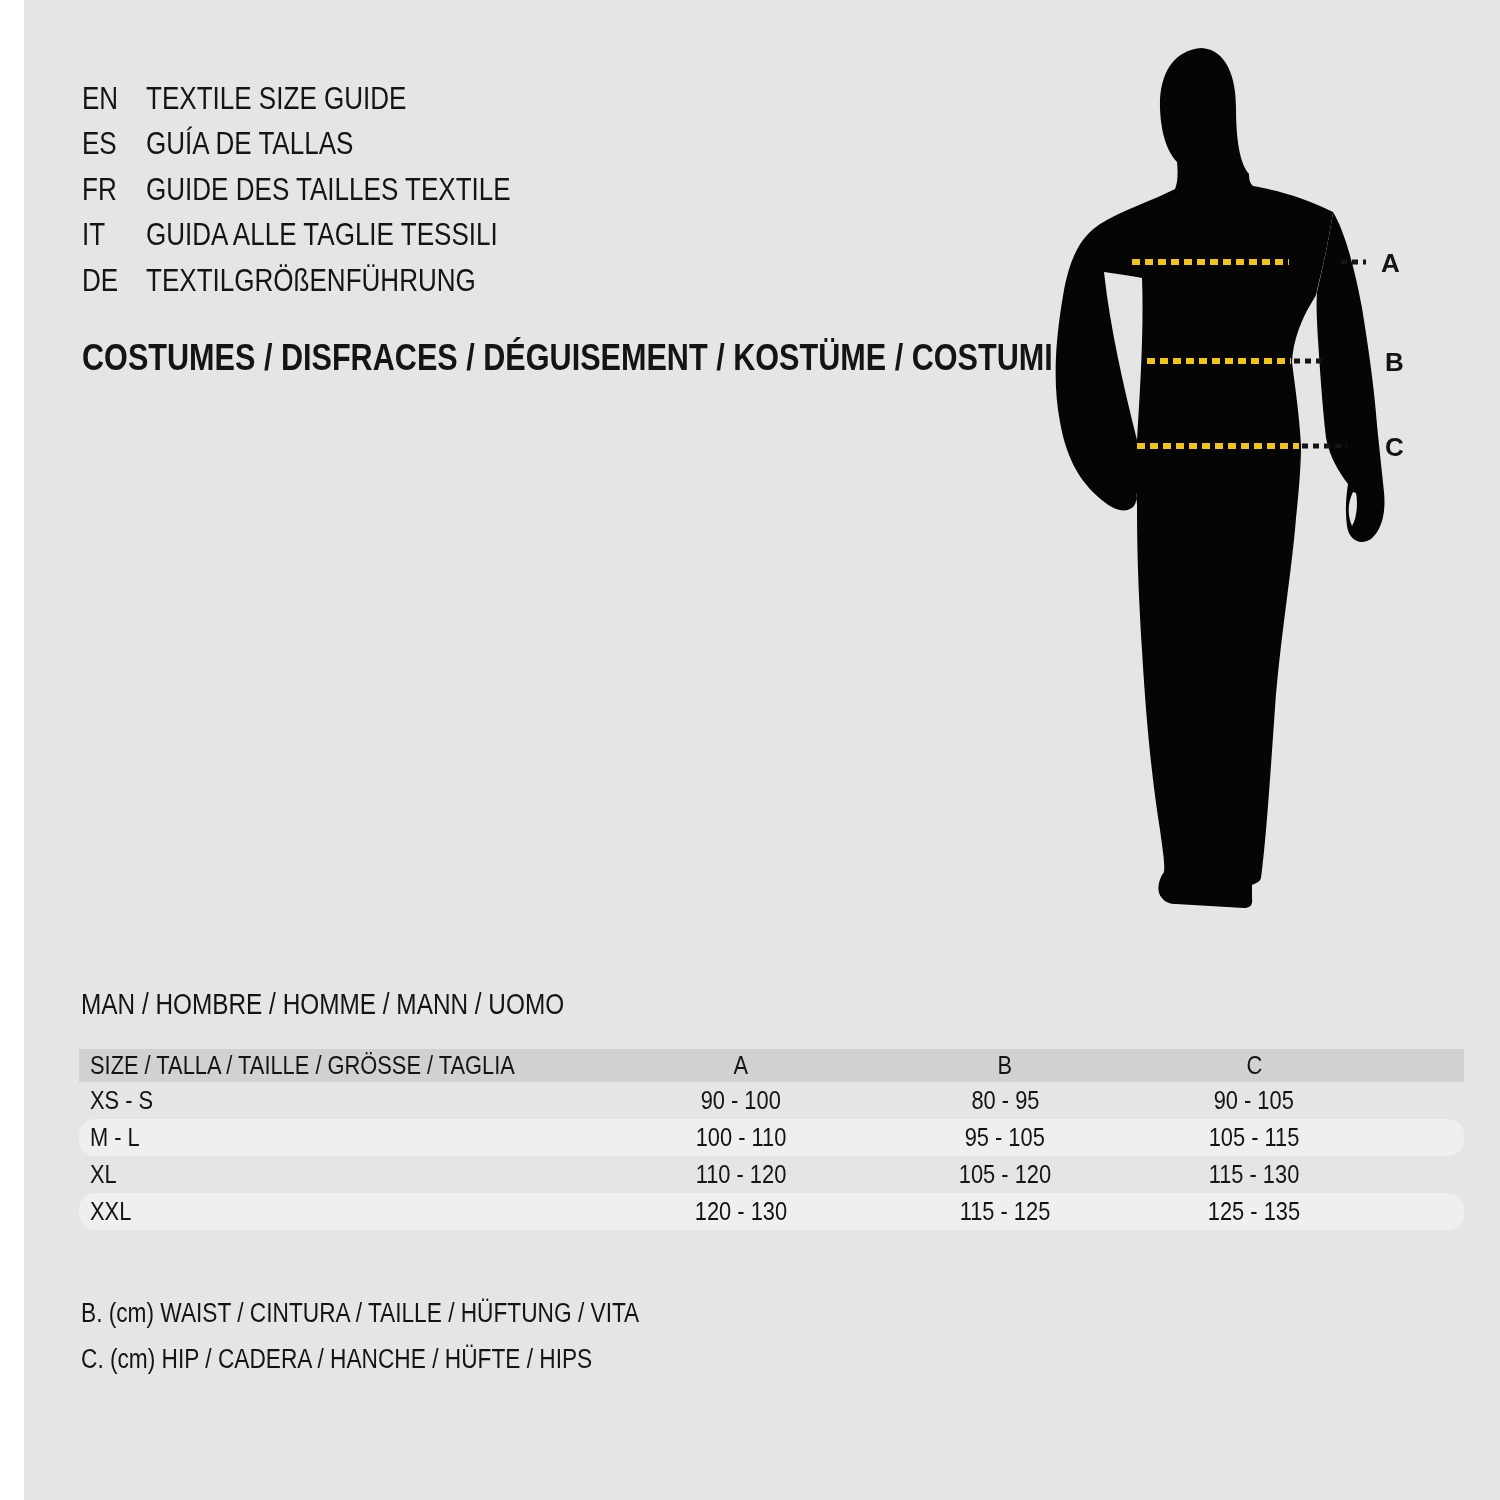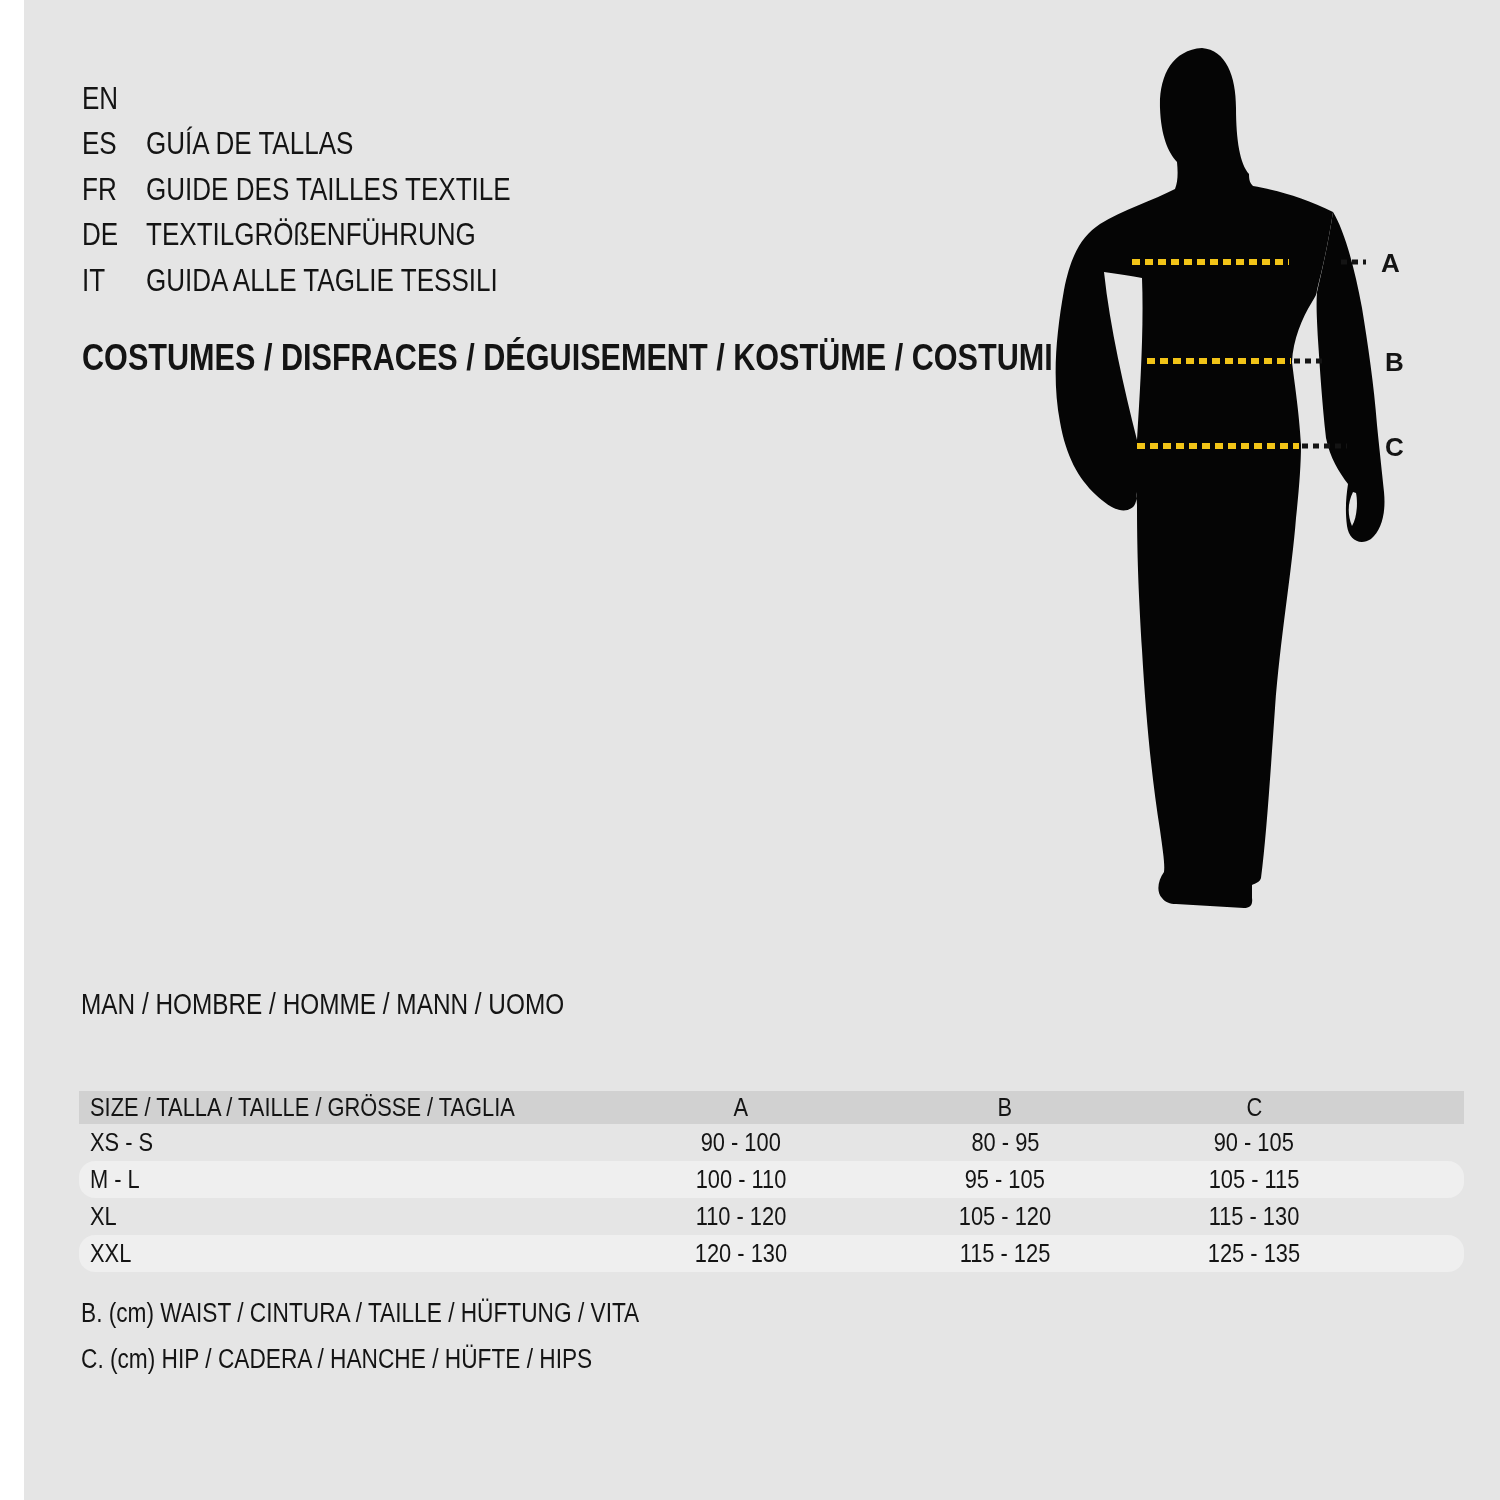--- a/index.html
+++ b/index.html
@@ -50,6 +50,7 @@
   <div class="lang-block">
     <div class="lang-row">
       <span class="lang-code"><span class="cx">EN</span></span>
+      <span class="lang-label"><span class="cx">TEXTILE SIZE GUIDE</span></span>
     </div>
     <div class="lang-row">
       <span class="lang-code"><span class="cx">ES</span></span>

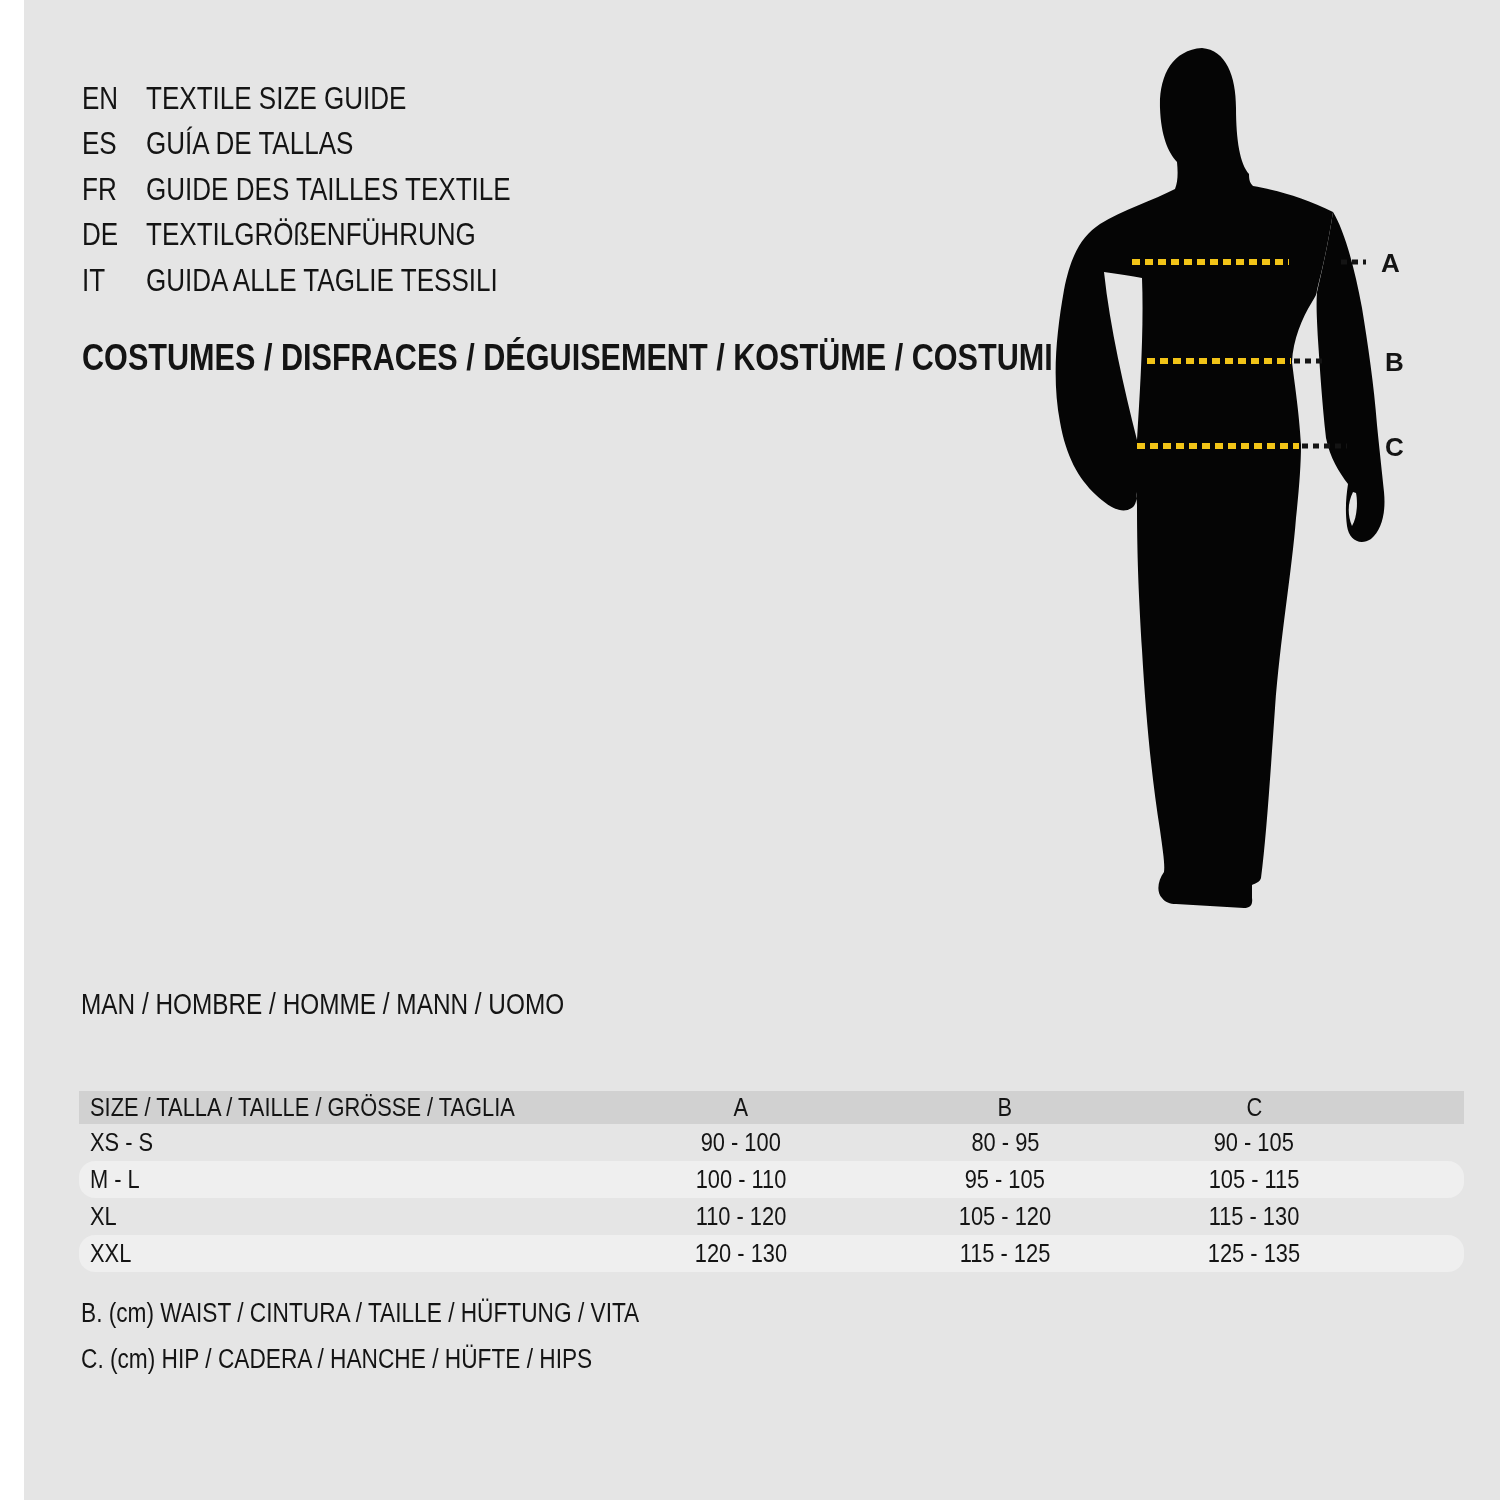--- a/index.html
+++ b/index.html
@@ -61,12 +61,12 @@
       <span class="lang-label"><span class="cx">GUIDE DES TAILLES TEXTILE</span></span>
     </div>
     <div class="lang-row">
+      <span class="lang-code"><span class="cx">IT</span></span>
+      <span class="lang-label"><span class="cx">GUIDA ALLE TAGLIE TESSILI</span></span>
+    </div>
+    <div class="lang-row">
       <span class="lang-code"><span class="cx">DE</span></span>
       <span class="lang-label"><span class="cx">TEXTILGRÖßENFÜHRUNG</span></span>
-    </div>
-    <div class="lang-row">
-      <span class="lang-code"><span class="cx">IT</span></span>
-      <span class="lang-label"><span class="cx">GUIDA ALLE TAGLIE TESSILI</span></span>
     </div>
   </div>
 

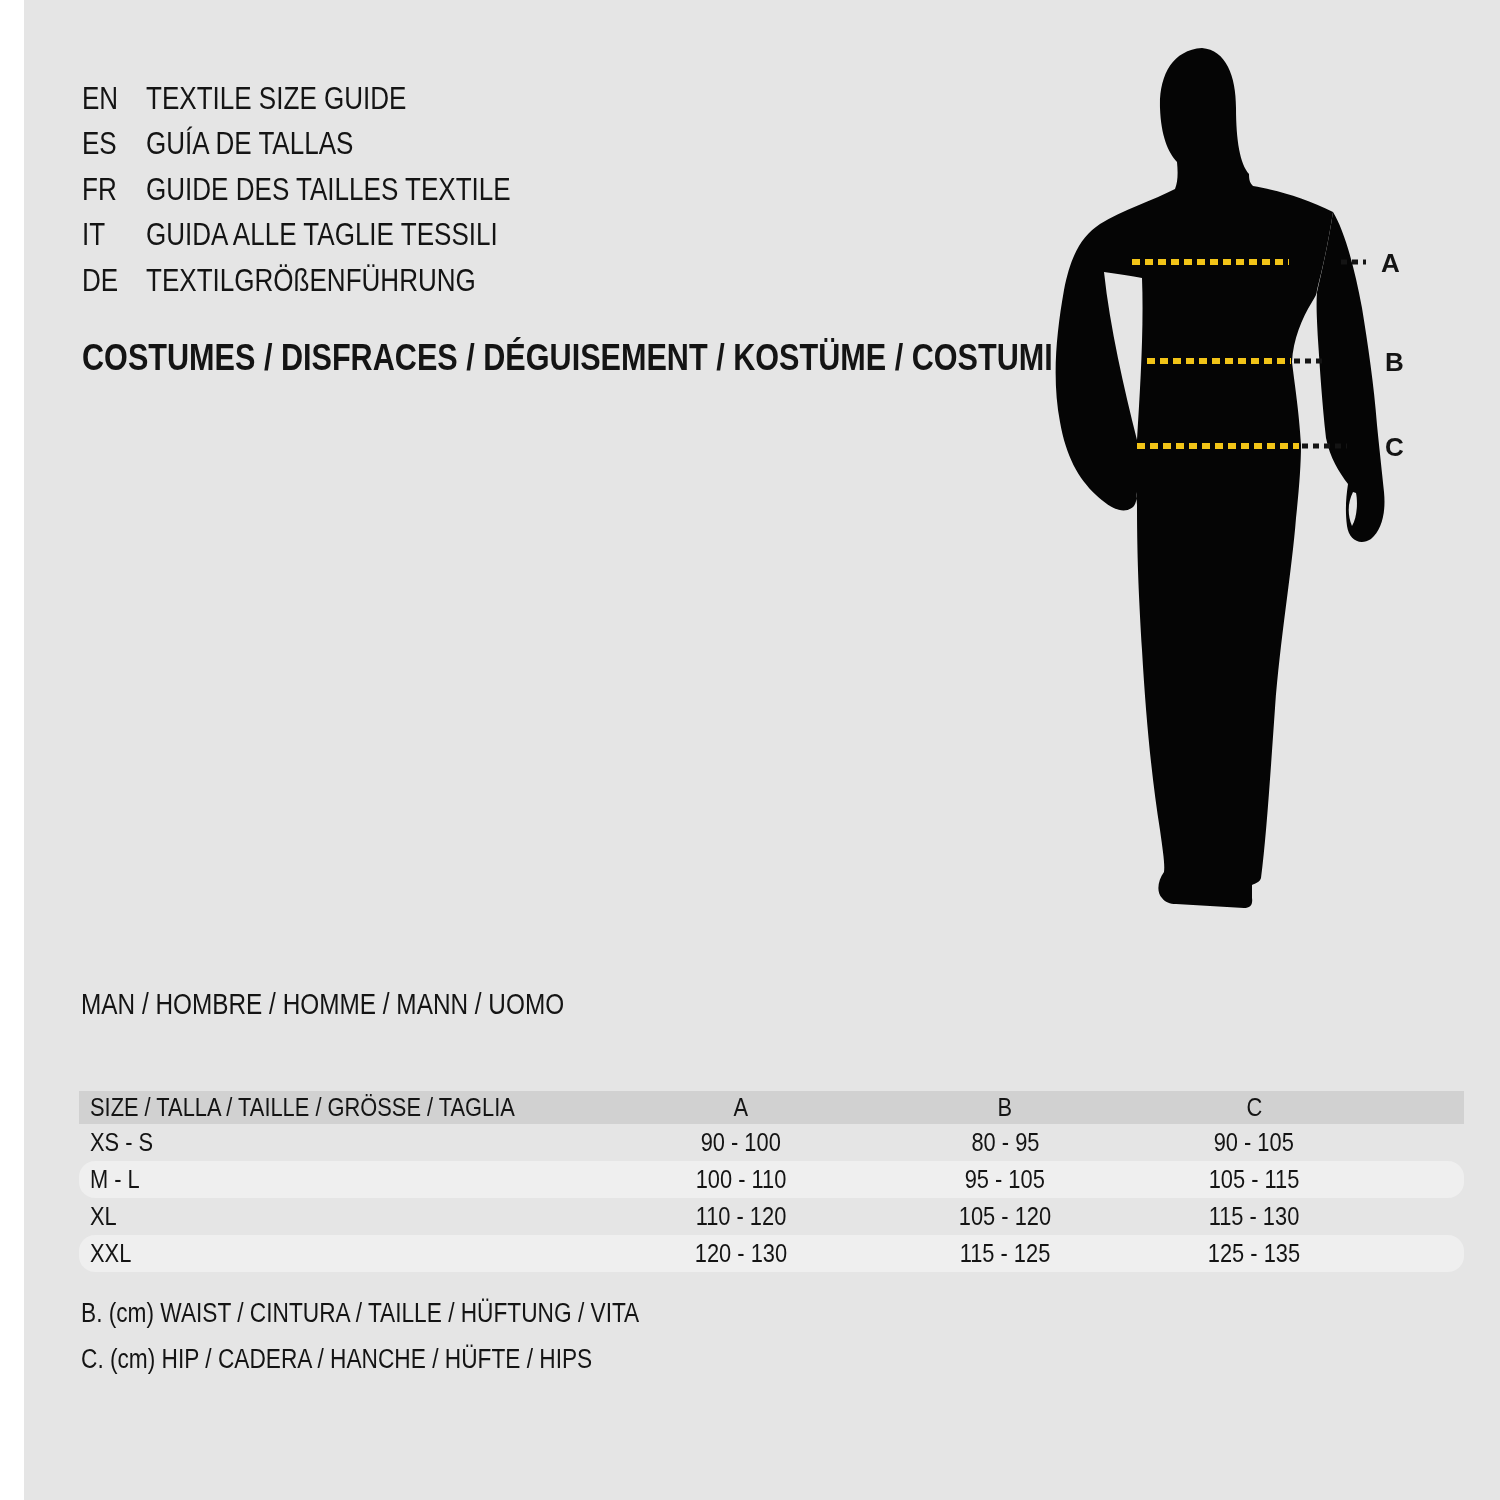--- a/index.html
+++ b/index.html
@@ -29,7 +29,7 @@
   .section-title{position:absolute;left:57px;top:986px;margin:0;font-size:29px;font-weight:normal;line-height:36px;}
 
   
-  .size-table{position:absolute;left:55px;top:1091px;width:1385px;font-size:26px;text-align:center;}
+  .size-table{position:absolute;left:55px;top:1049px;width:1385px;font-size:26px;text-align:center;}
   .t-row{display:grid;grid-template-columns:437px 450px 78px 420px;height:37px;align-items:stretch;}
   .t-row.header{height:33px;background:#d1d1d1;}
   .t-row.stripe{background:#efefef;border-radius:16px;}

